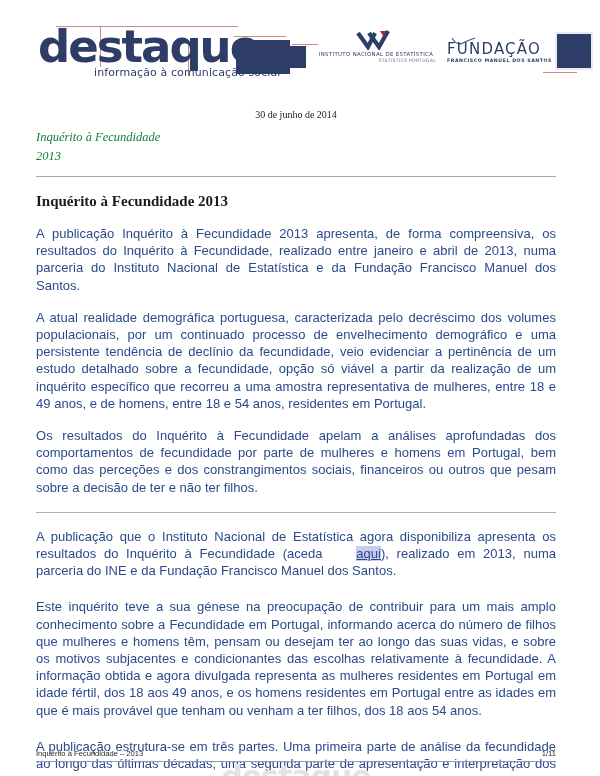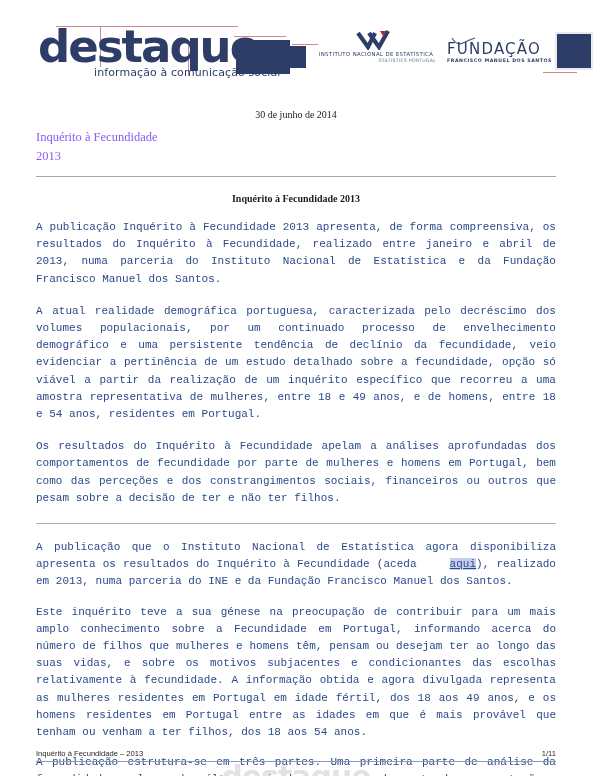--- a/index.html
+++ b/index.html
@@ -181,9 +181,10 @@
   .doc-title {
     font-family: "Liberation Serif", serif;
     font-size: 12.5px;
-    color: #8b5cf6;
+    color: #15803d;
     line-height: 19px;
     margin-top: 8px;
+    font-style: italic;
   }
 
   .rule {

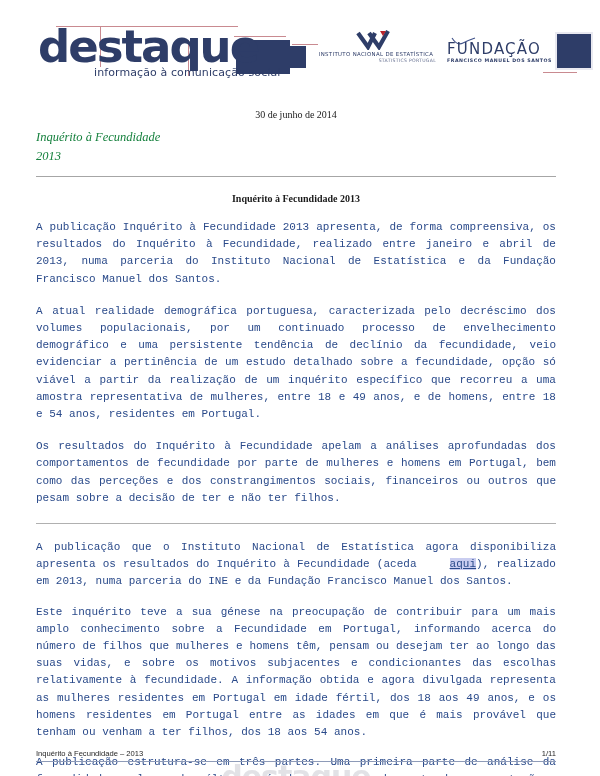--- a/index.html
+++ b/index.html
@@ -201,10 +201,9 @@
     padding: 0 36px;
   }
   .section-heading {
-    text-align: center;
     font-family: "Liberation Serif", serif;
     font-weight: 700;
-    font-size: 10px;
+    font-size: 15px;
     color: #1b1b1b;
     margin: 16px 0 0 0;
   }

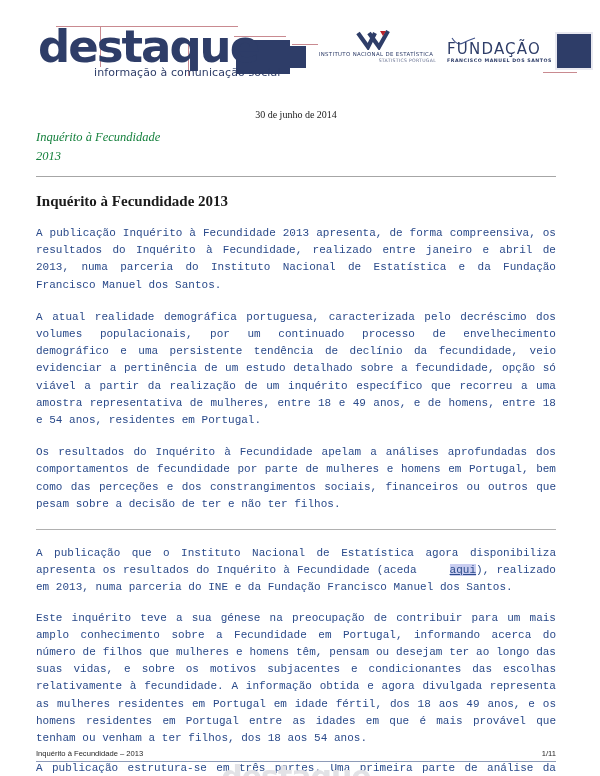--- a/index.html
+++ b/index.html
@@ -208,8 +208,8 @@
     margin: 16px 0 0 0;
   }
   p.body {
-    font-family: Liberation Mono, monospace;
-    font-size: 11px;
+    font-family: Liberation Sans, sans-serif;
+    font-size: 13px;
     color: #2a4a8a;
     text-align: justify;
     line-height: 17.2px;

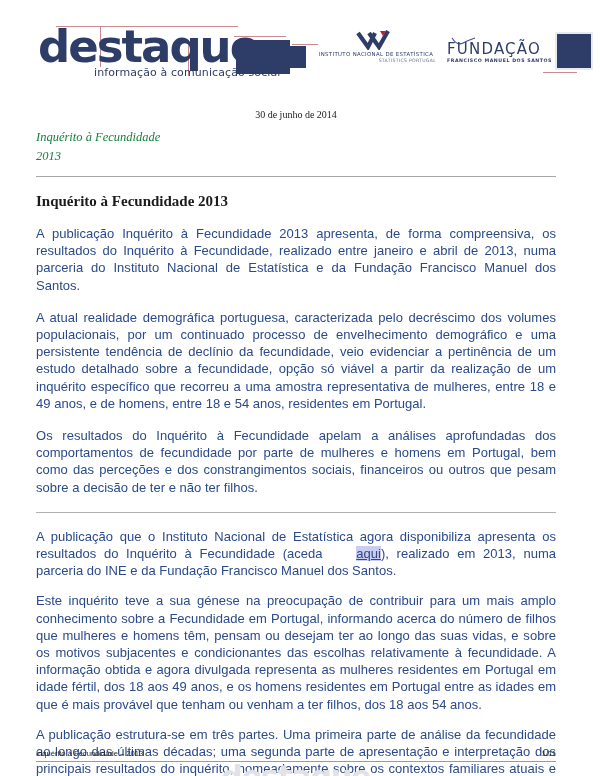--- a/index.html
+++ b/index.html
@@ -216,7 +216,7 @@
     margin: 15px 0 0 0;
     letter-spacing: 0.02px;
   }
-  p.body.tight { margin-top: 13px; }
+  p.body.tight { margin-top: 19px; }
   .link {
     color: #2a4a8a;
     background: #c9cdf0;

